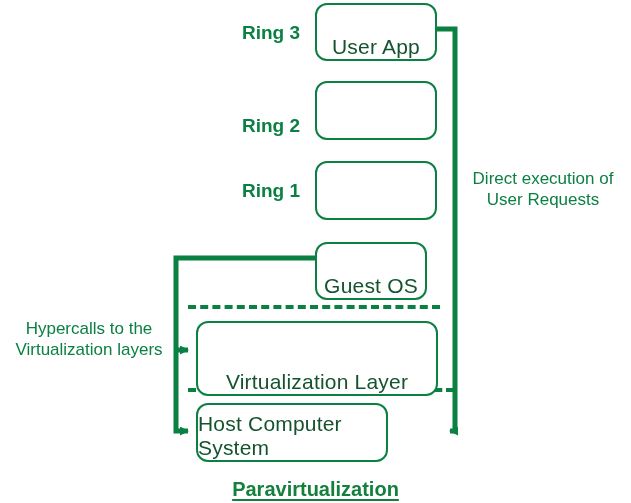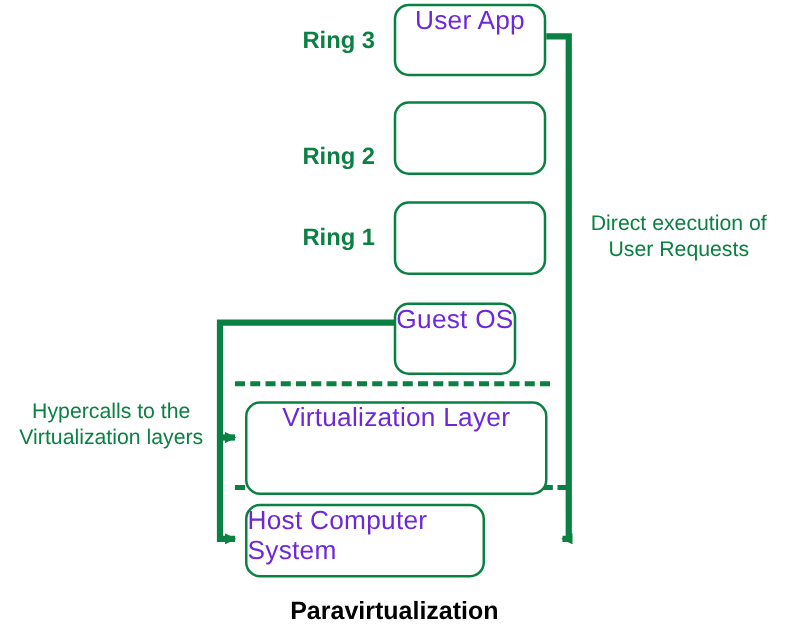--- a/index.html
+++ b/index.html
@@ -25,9 +25,9 @@
     border-radius: 12px;
     background: #ffffff;
     display: flex;
-    align-items: flex-start;
+    align-items: flex-end;
     justify-content: center;
-    color: #6d28d9;
+    color: #14532d;
     font-size: 21px;
     font-weight: 400;
     letter-spacing: 0.2px;

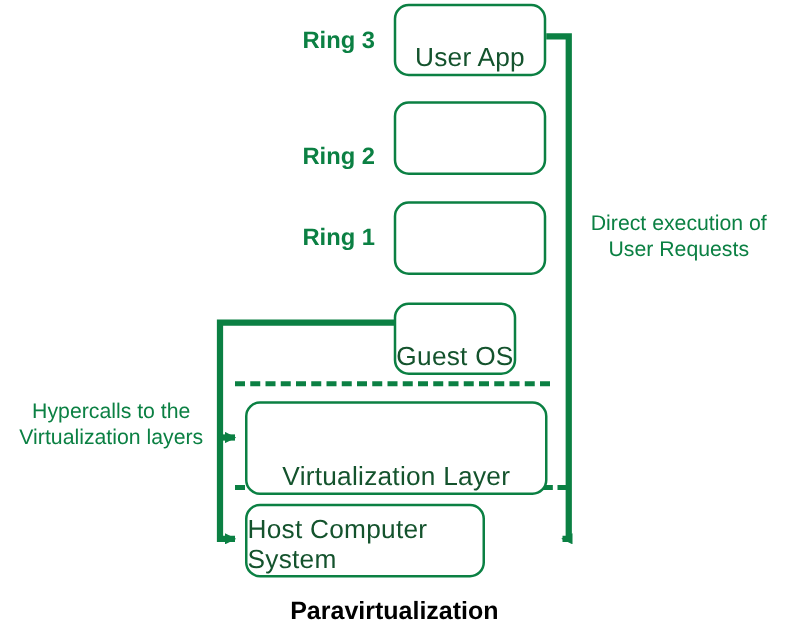--- a/index.html
+++ b/index.html
@@ -112,7 +112,7 @@
     <span></span>
   </div>
 
-  <div class="box" style="left:315px; top:242px; width:98px; height:58px;">
+  <div class="box" style="left:315px; top:242px; width:112px; height:58px;">
     <span>Guest OS</span>
   </div>
 

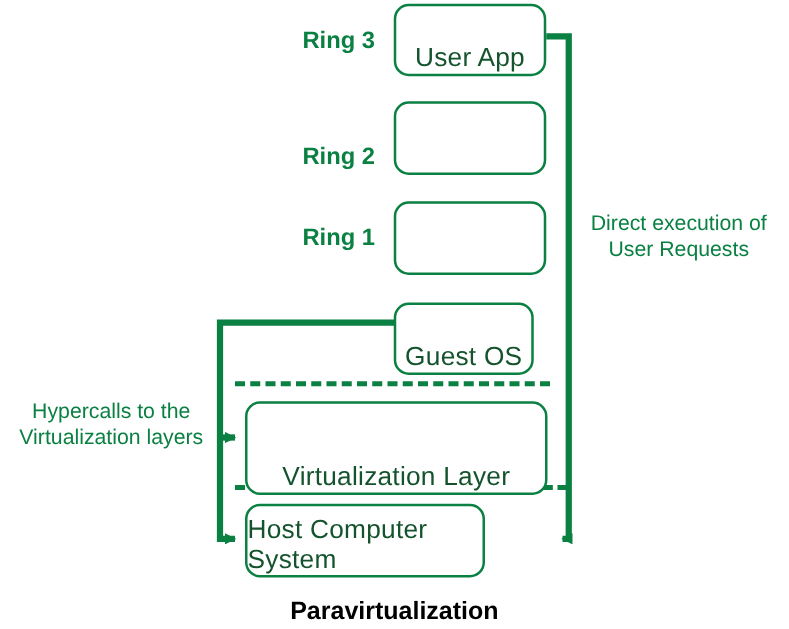--- a/index.html
+++ b/index.html
@@ -53,9 +53,10 @@
   }
   .caption {
     position: absolute;
-    color: #000000;
+    color: #15803d;
     font-size: 20px;
     font-weight: bold;
+    text-decoration: underline;
     text-underline-offset: 3px;
     white-space: nowrap;
   }

